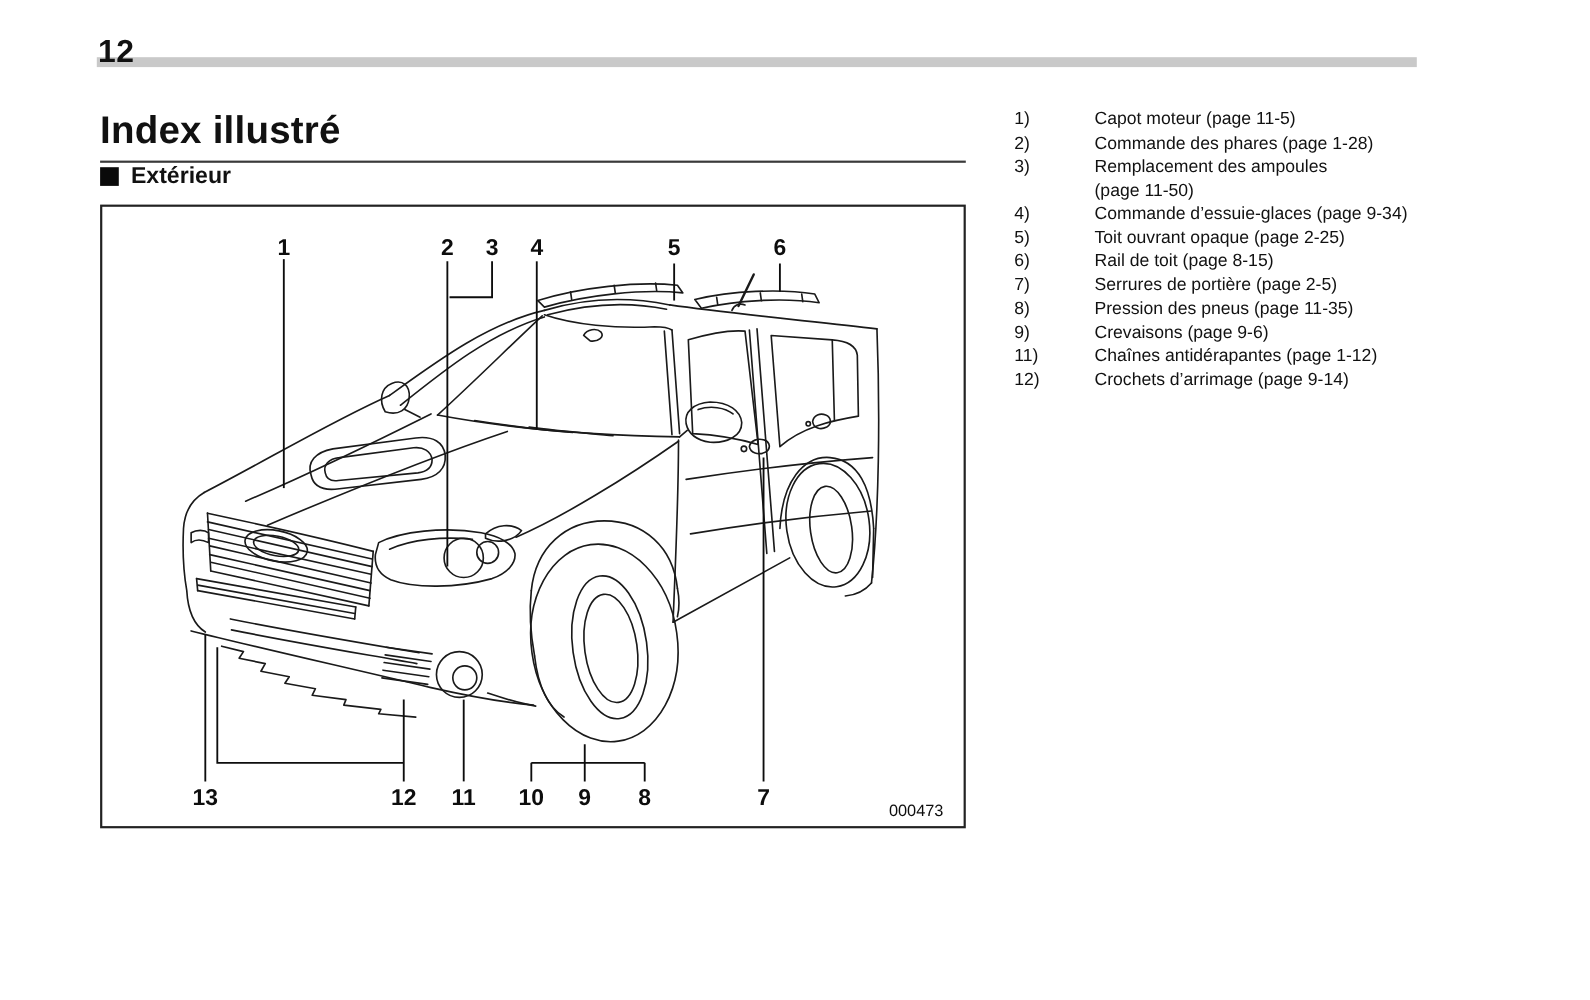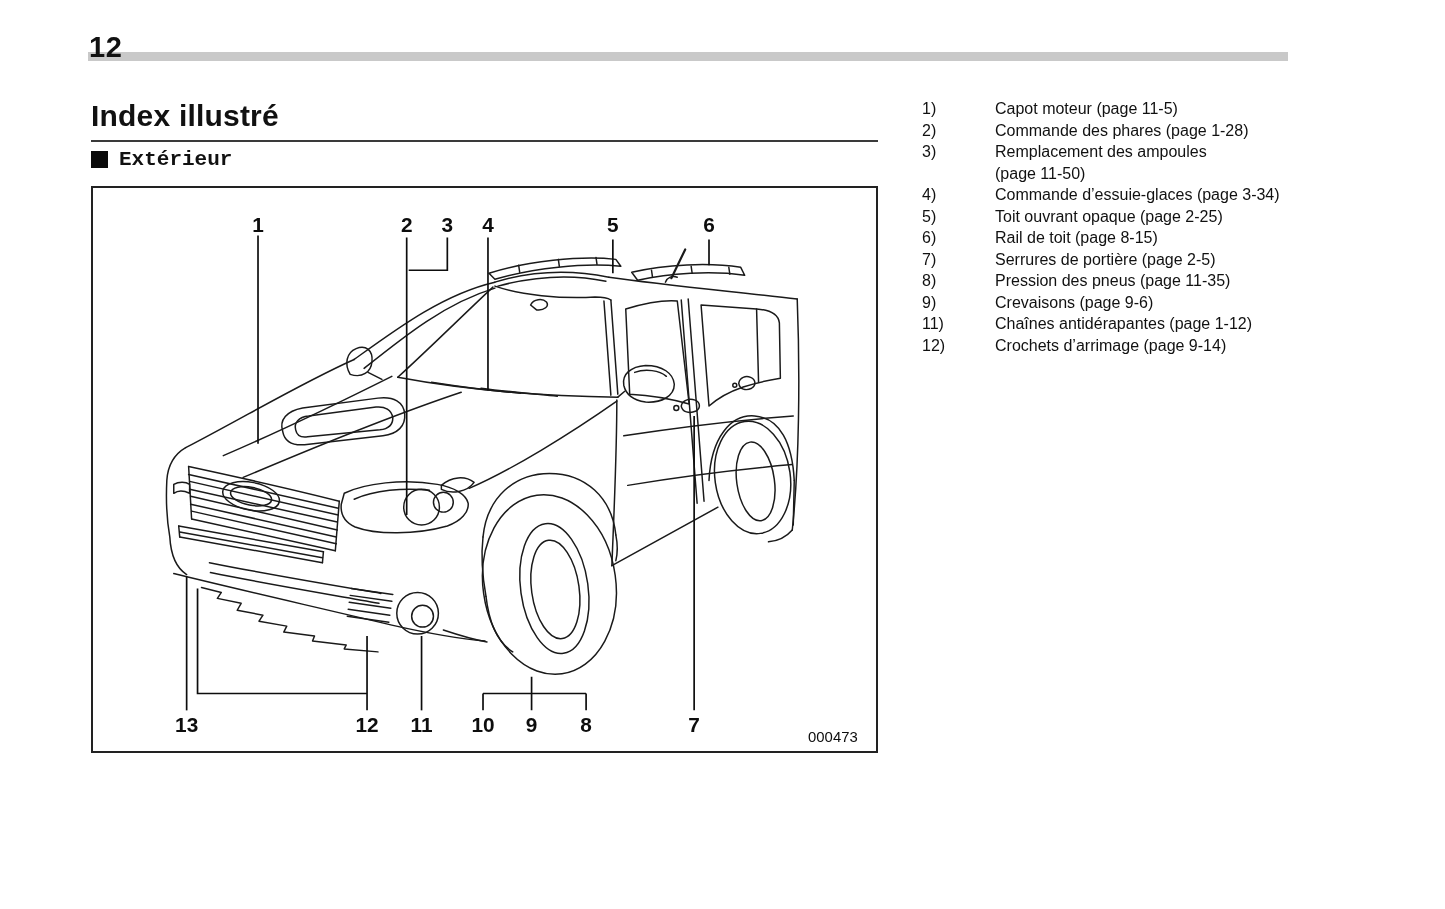--- a/index.html
+++ b/index.html
@@ -14,7 +14,7 @@
   #page-num{position:absolute;left:89px;top:31px;font-size:29px;font-weight:bold;z-index:1;letter-spacing:0.5px;}
   
   #title-wrap{position:absolute;left:91px;top:99px;width:787px;border-bottom:2px solid #3a3a3a;padding-bottom:7px;}
-  #page-title{font-size:30px;font-weight:bold;letter-spacing:0.2px;}
+  #page-title{font-size:35px;font-weight:bold;letter-spacing:0.2px;}
   
   #section-wrap{position:absolute;left:91px;top:148px;display:flex;align-items:center;}
   #section-square{width:17px;height:17px;background:#0a0a0a;margin-right:11px;flex:0 0 auto;}

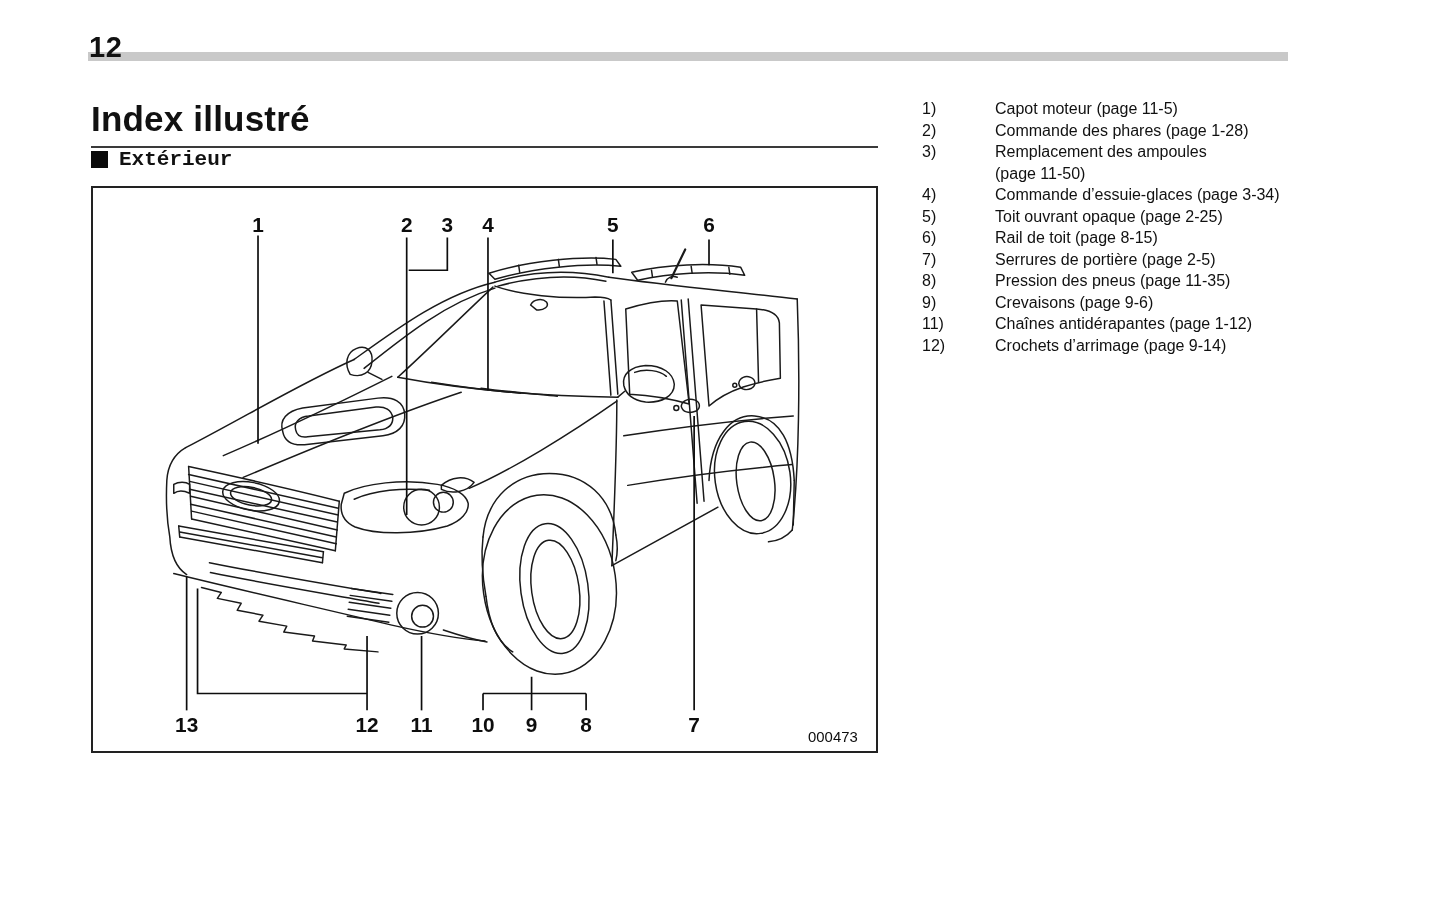--- a/index.html
+++ b/index.html
@@ -18,7 +18,7 @@
   
   #section-wrap{position:absolute;left:91px;top:148px;display:flex;align-items:center;}
   #section-square{width:17px;height:17px;background:#0a0a0a;margin-right:11px;flex:0 0 auto;}
-  #section-title{font-size:21px;font-weight:bold;font-family:Liberation Mono, monospace;}
+  #section-title{font-size:21px;font-weight:bold;}
   
   #figure-frame{position:absolute;left:91px;top:186px;width:787px;height:567px;border:2px solid #222;box-sizing:border-box;background:#fff;}
   #diagram{position:absolute;left:0;top:0;width:100%;height:100%;}

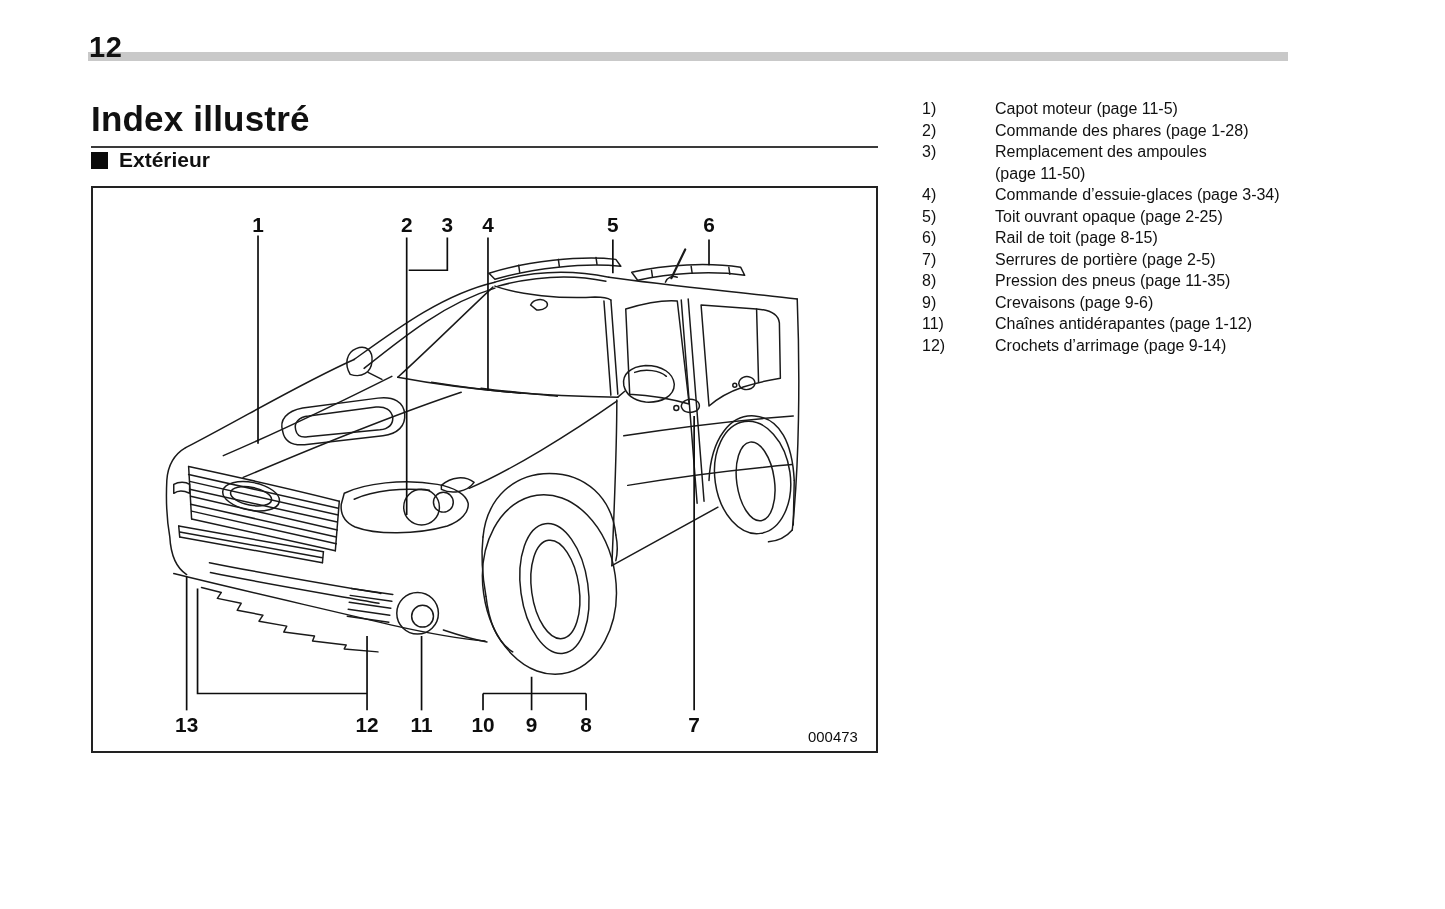--- a/index.html
+++ b/index.html
@@ -212,7 +212,7 @@
       </div>
       <div class="part-row">
         <span class="part-num">4)</span>
-        <span class="part-text">Commande d’essuie-glaces (page 3-34)</span>
+        <span class="part-text">Commande d’essuie-glaces (page 9-34)</span>
       </div>
       <div class="part-row">
         <span class="part-num">5)</span>

